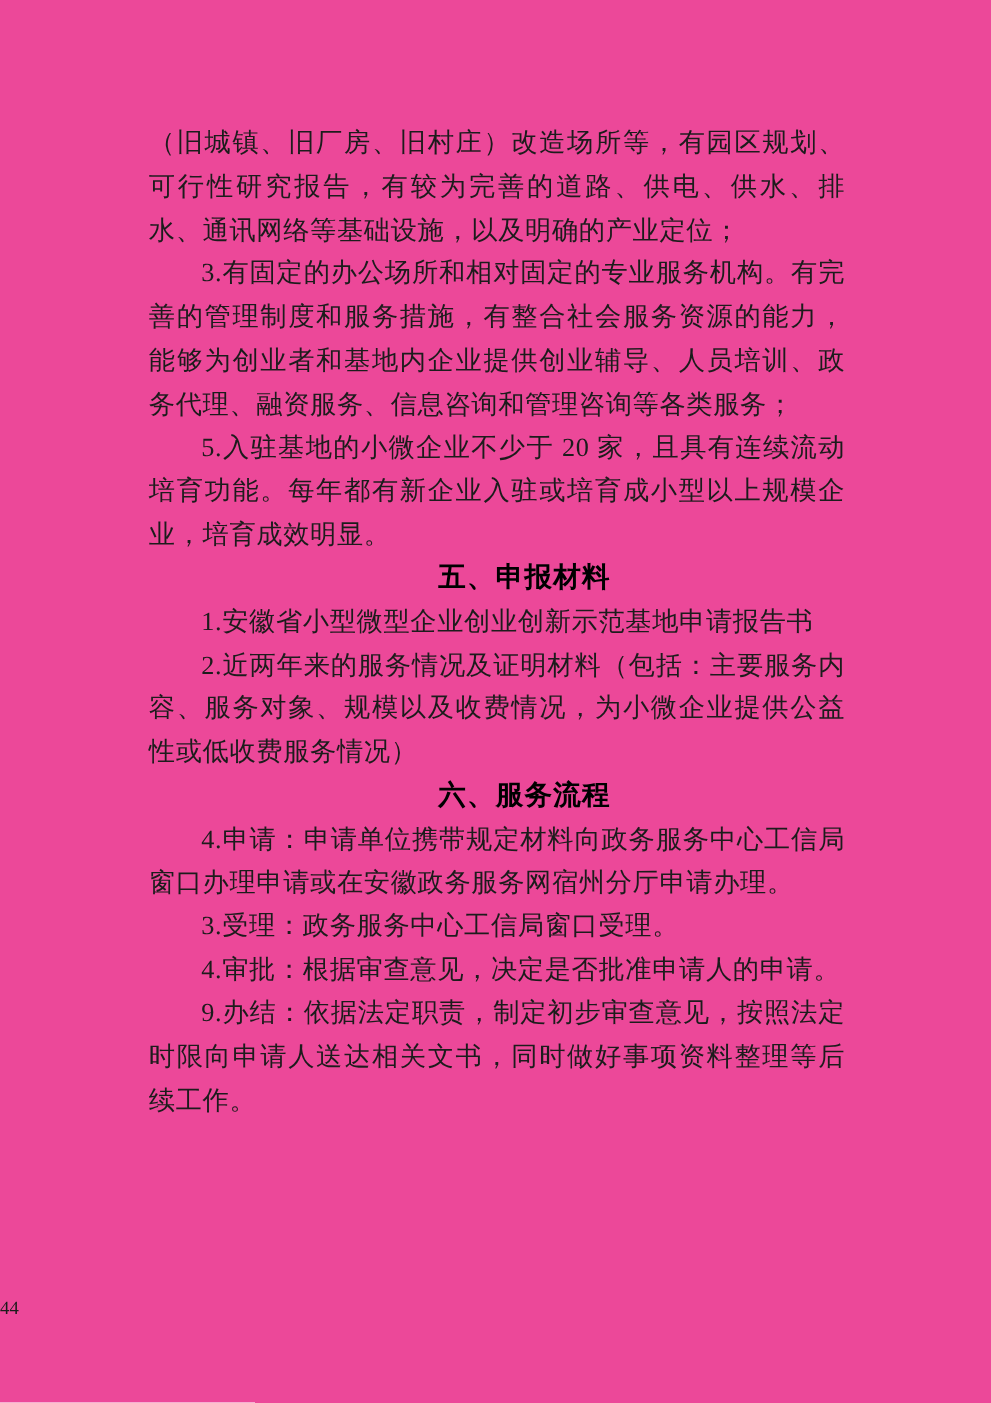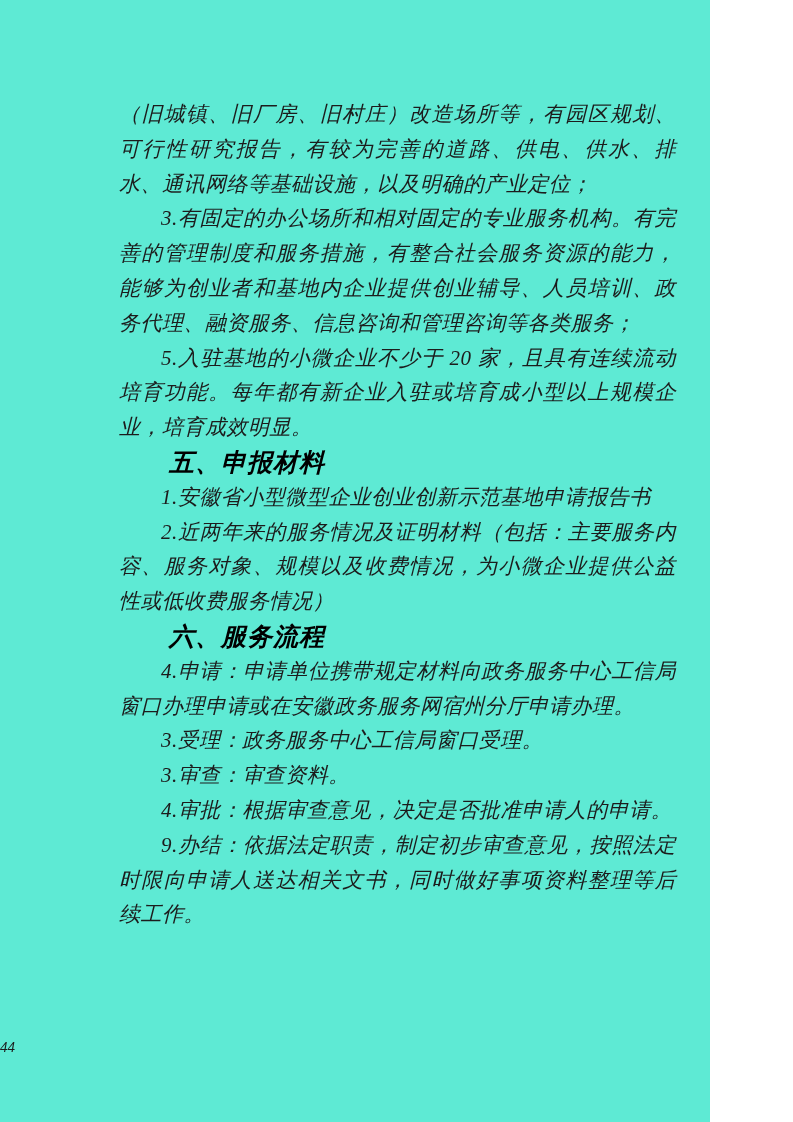--- a/index.html
+++ b/index.html
@@ -9,13 +9,12 @@
   }
   .page {
     position: relative;
-    width: 710px;
+    width: 793px;
     height: 1122px;
-    background: #5eead4;
+    background: #ec4899;
     overflow: hidden;
     font-family: "Liberation Serif", "DejaVu Serif", serif;
     color: #1c1c1c;
-    font-style: italic;
   }
   .content {
     position: absolute;

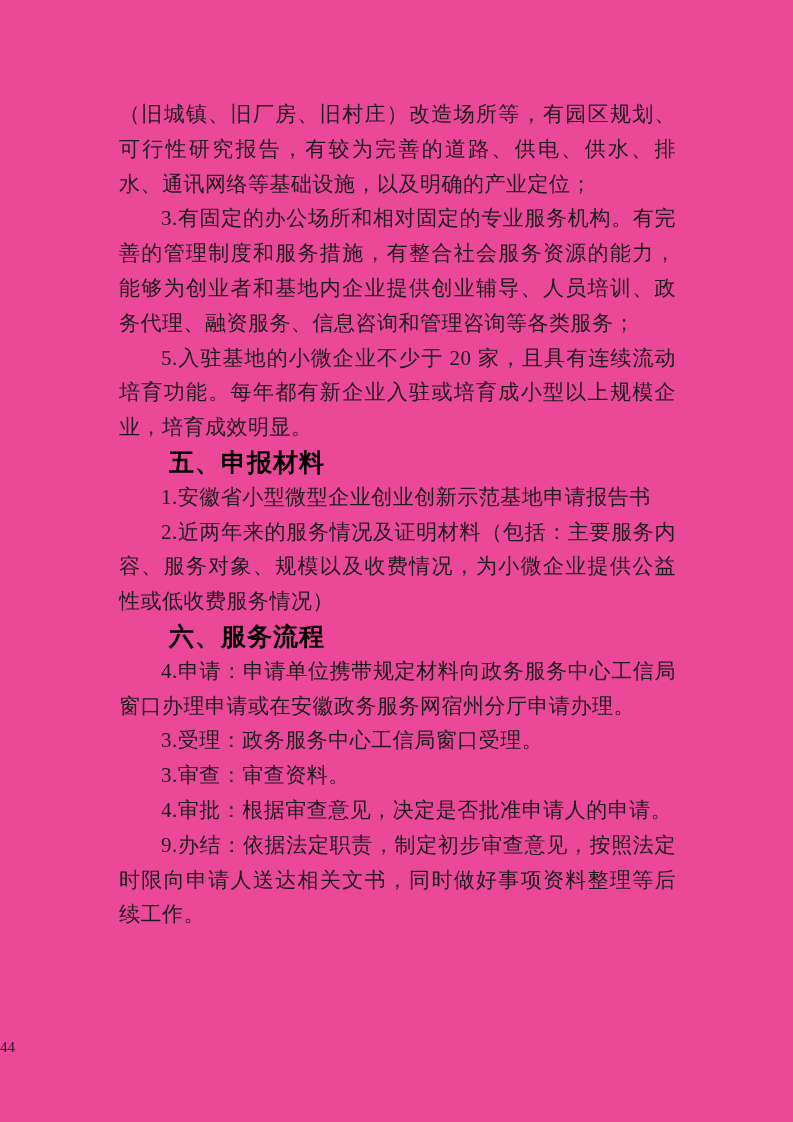--- a/index.html
+++ b/index.html
@@ -39,10 +39,11 @@
     font-family: "Liberation Sans", "DejaVu Sans", sans-serif;
     font-weight: bold;
     color: #000000;
-    font-size: 25px;
+    font-size: 22px;
     line-height: 34.8px;
     text-indent: 2em;
     letter-spacing: 1px;
+    text-align: center;
   }
   .footer {
     position: absolute;

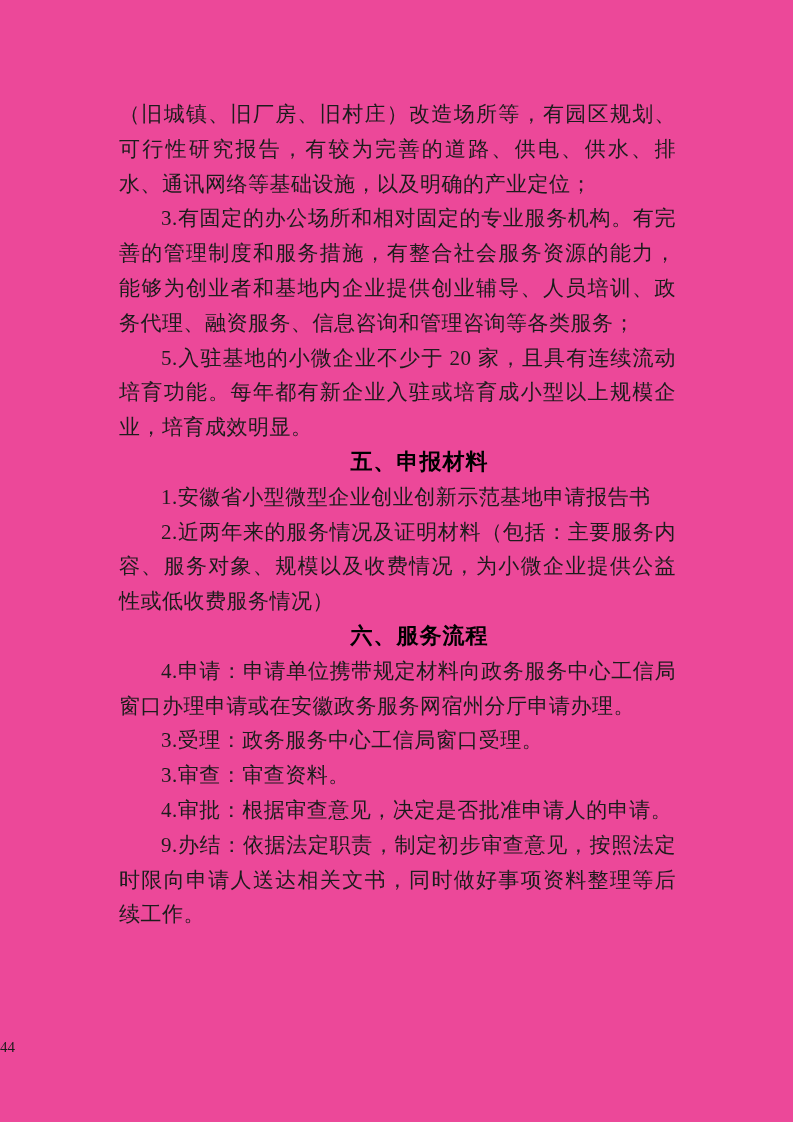--- a/index.html
+++ b/index.html
@@ -71,7 +71,6 @@
       <h3 class="heading">六、服务流程</h3>
       <p class="para indent">4.申请：申请单位携带规定材料向政务服务中心工信局窗口办理申请或在安徽政务服务网宿州分厅申请办理。</p>
       <p class="para indent">3.受理：政务服务中心工信局窗口受理。</p>
-      <p class="para indent">3.审查：审查资料。</p>
       <p class="para indent">4.审批：根据审查意见，决定是否批准申请人的申请。</p>
       <p class="para indent">9.办结：依据法定职责，制定初步审查意见，按照法定时限向申请人送达相关文书，同时做好事项资料整理等后续工作。</p>
     </div>

